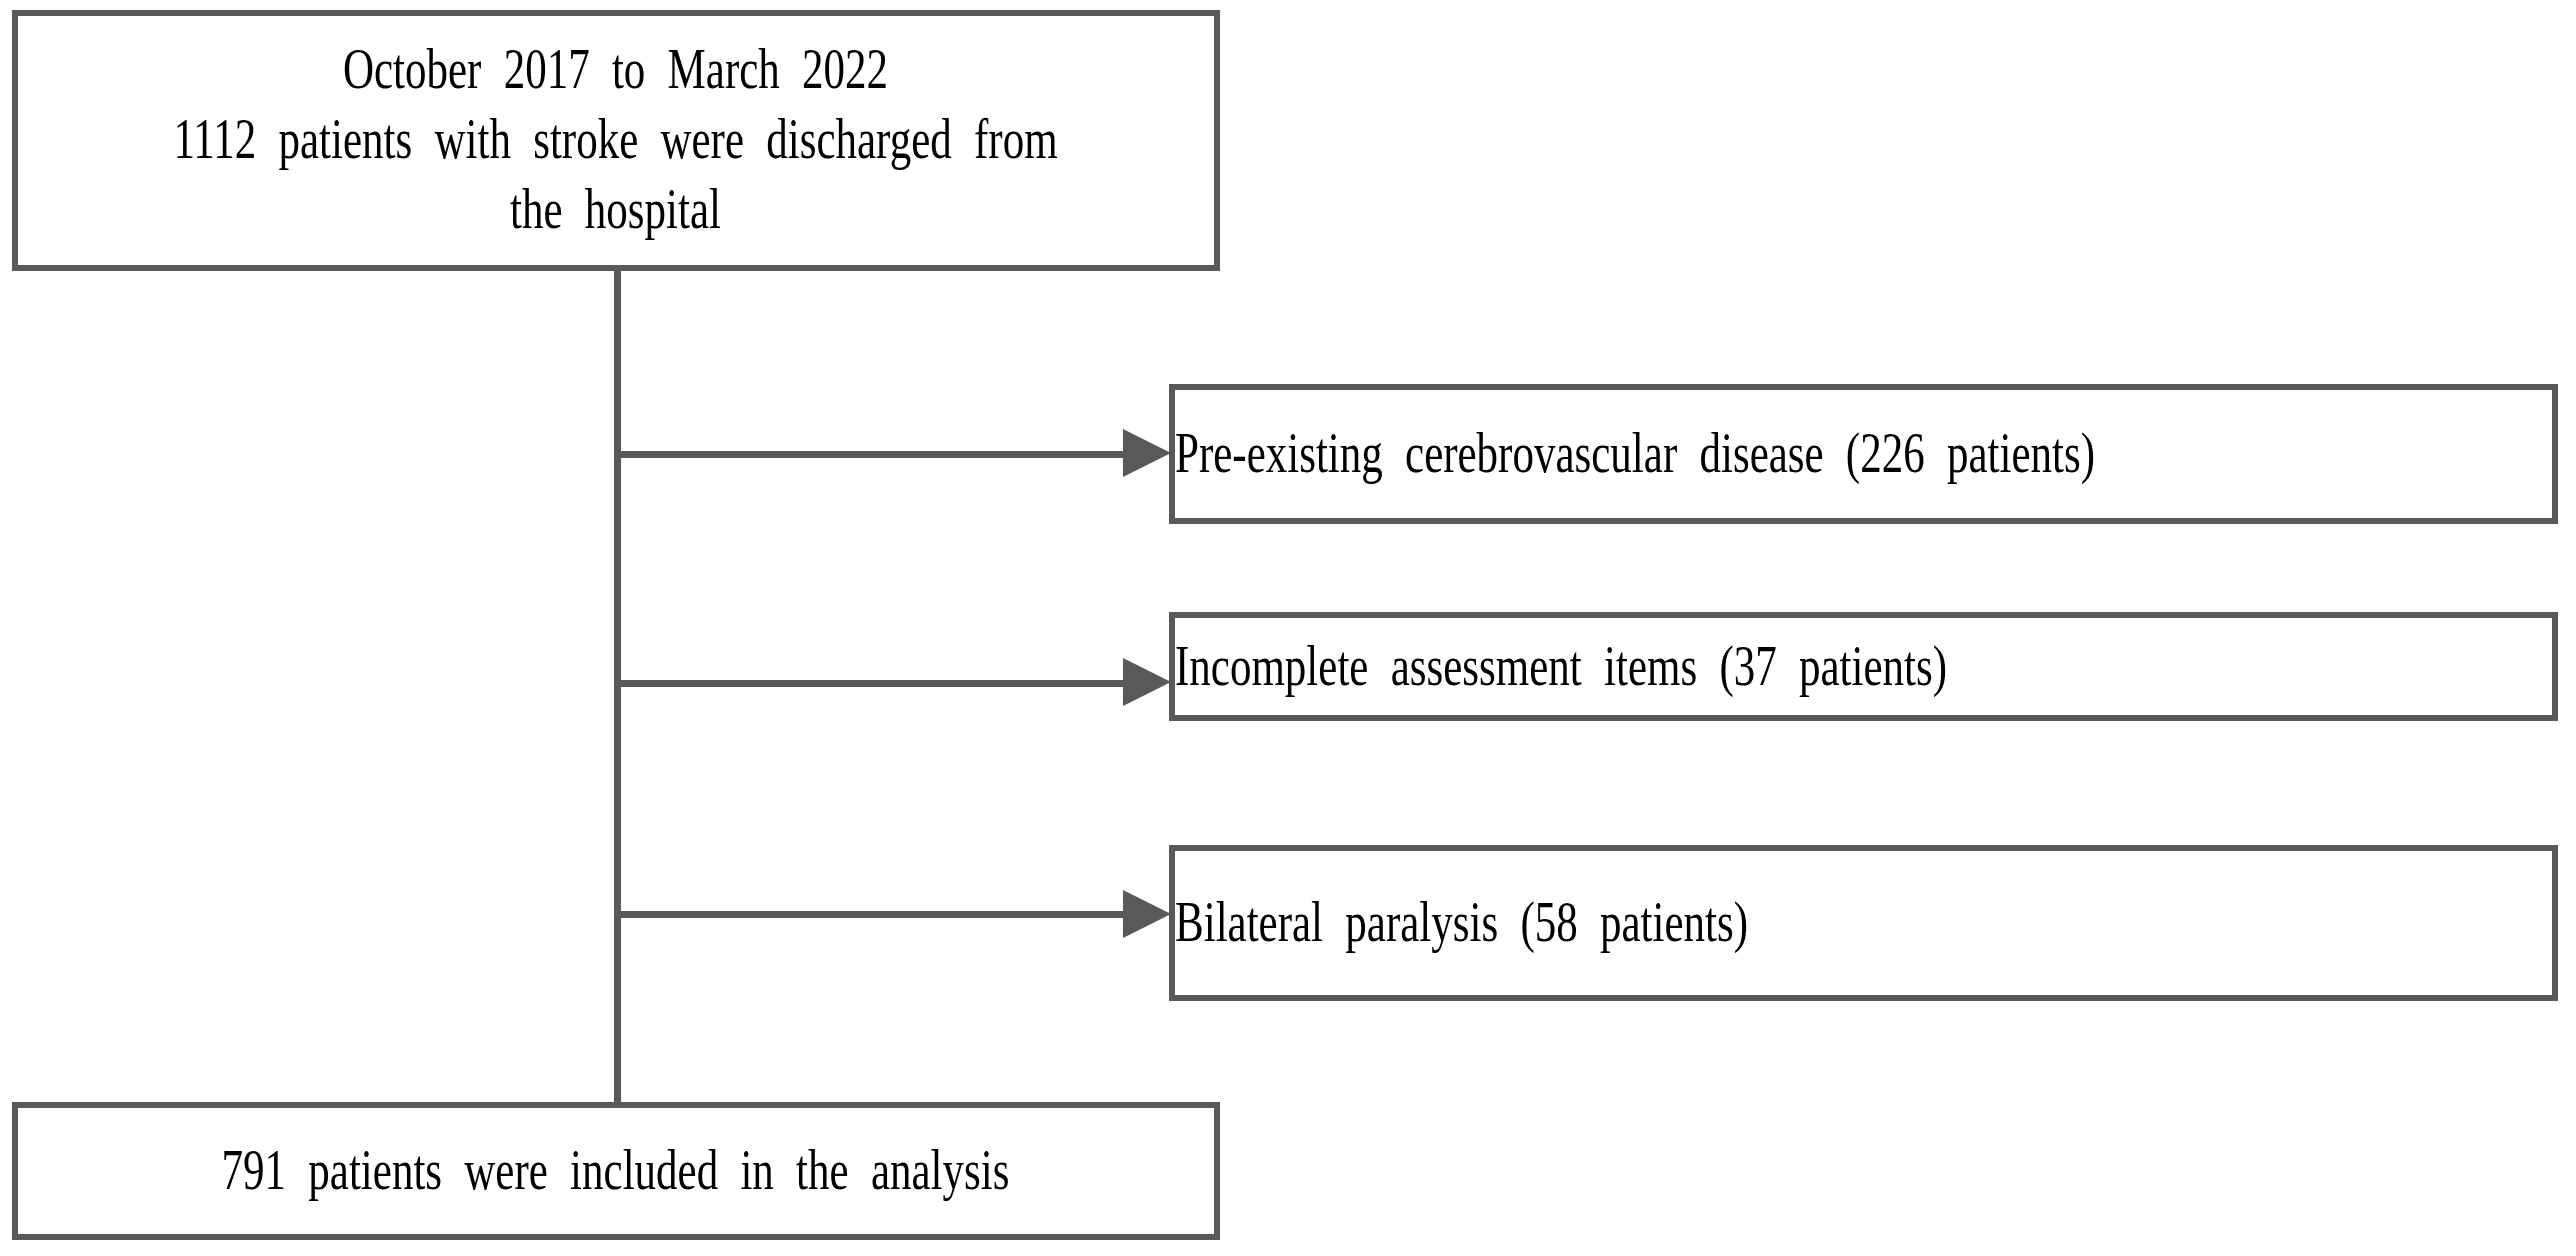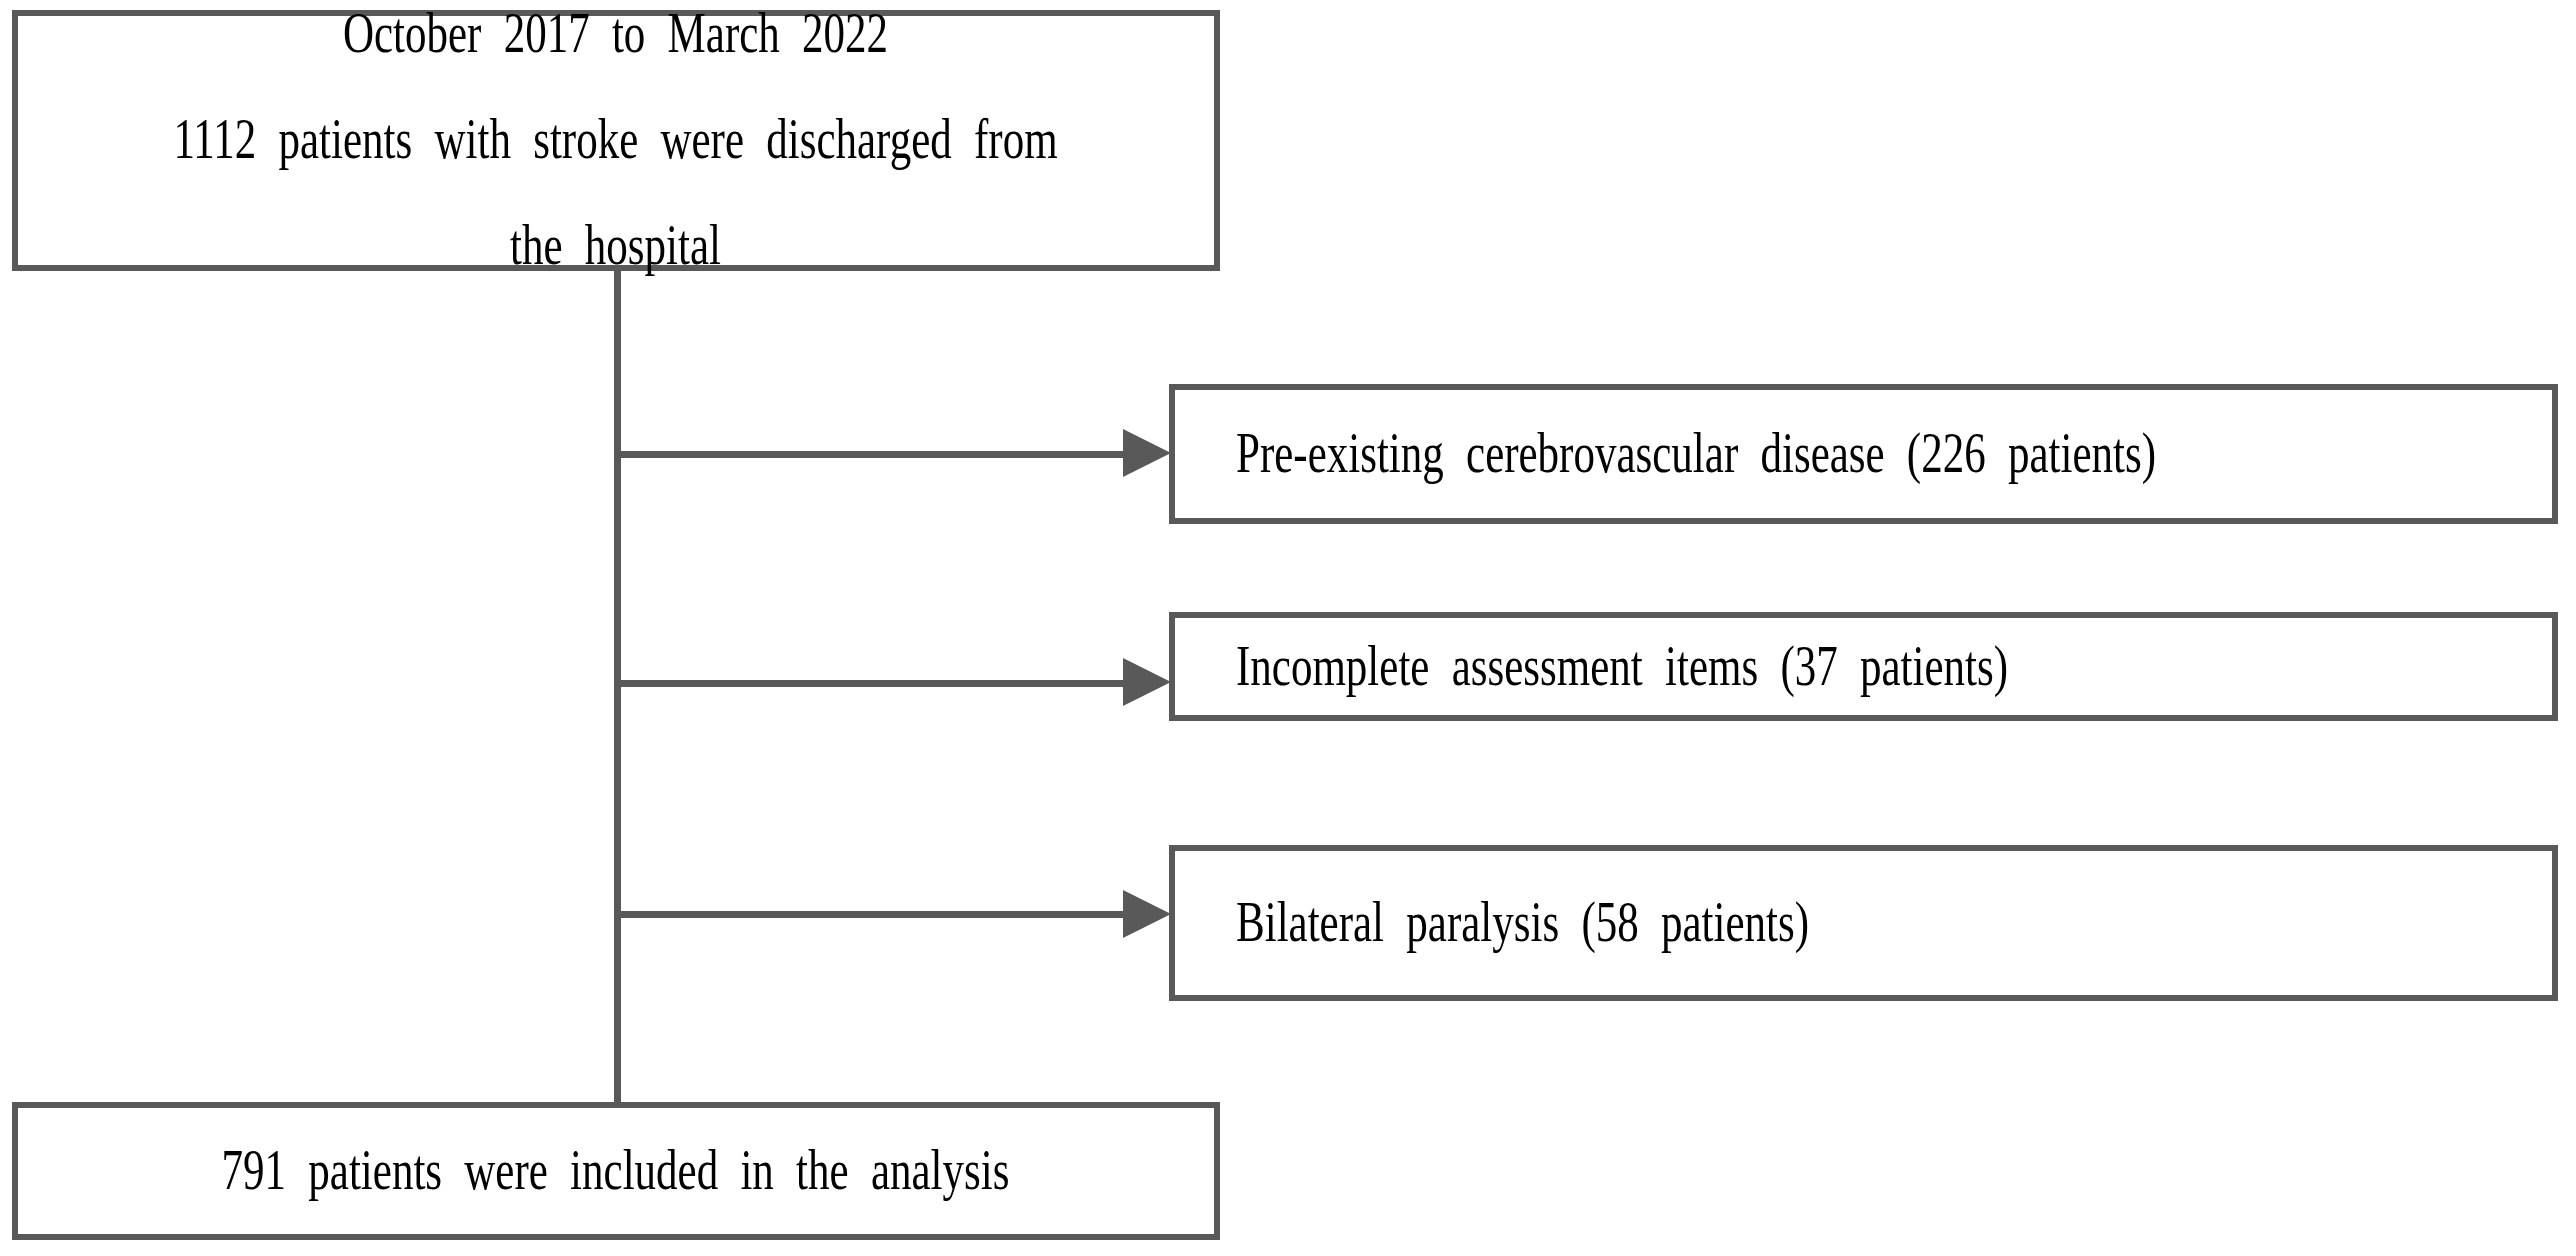--- a/index.html
+++ b/index.html
@@ -28,7 +28,6 @@
     justify-content: center;
     align-items: center;
     text-align: center;
-    gap: 36px;
   }
   .left-box {
     display: flex;

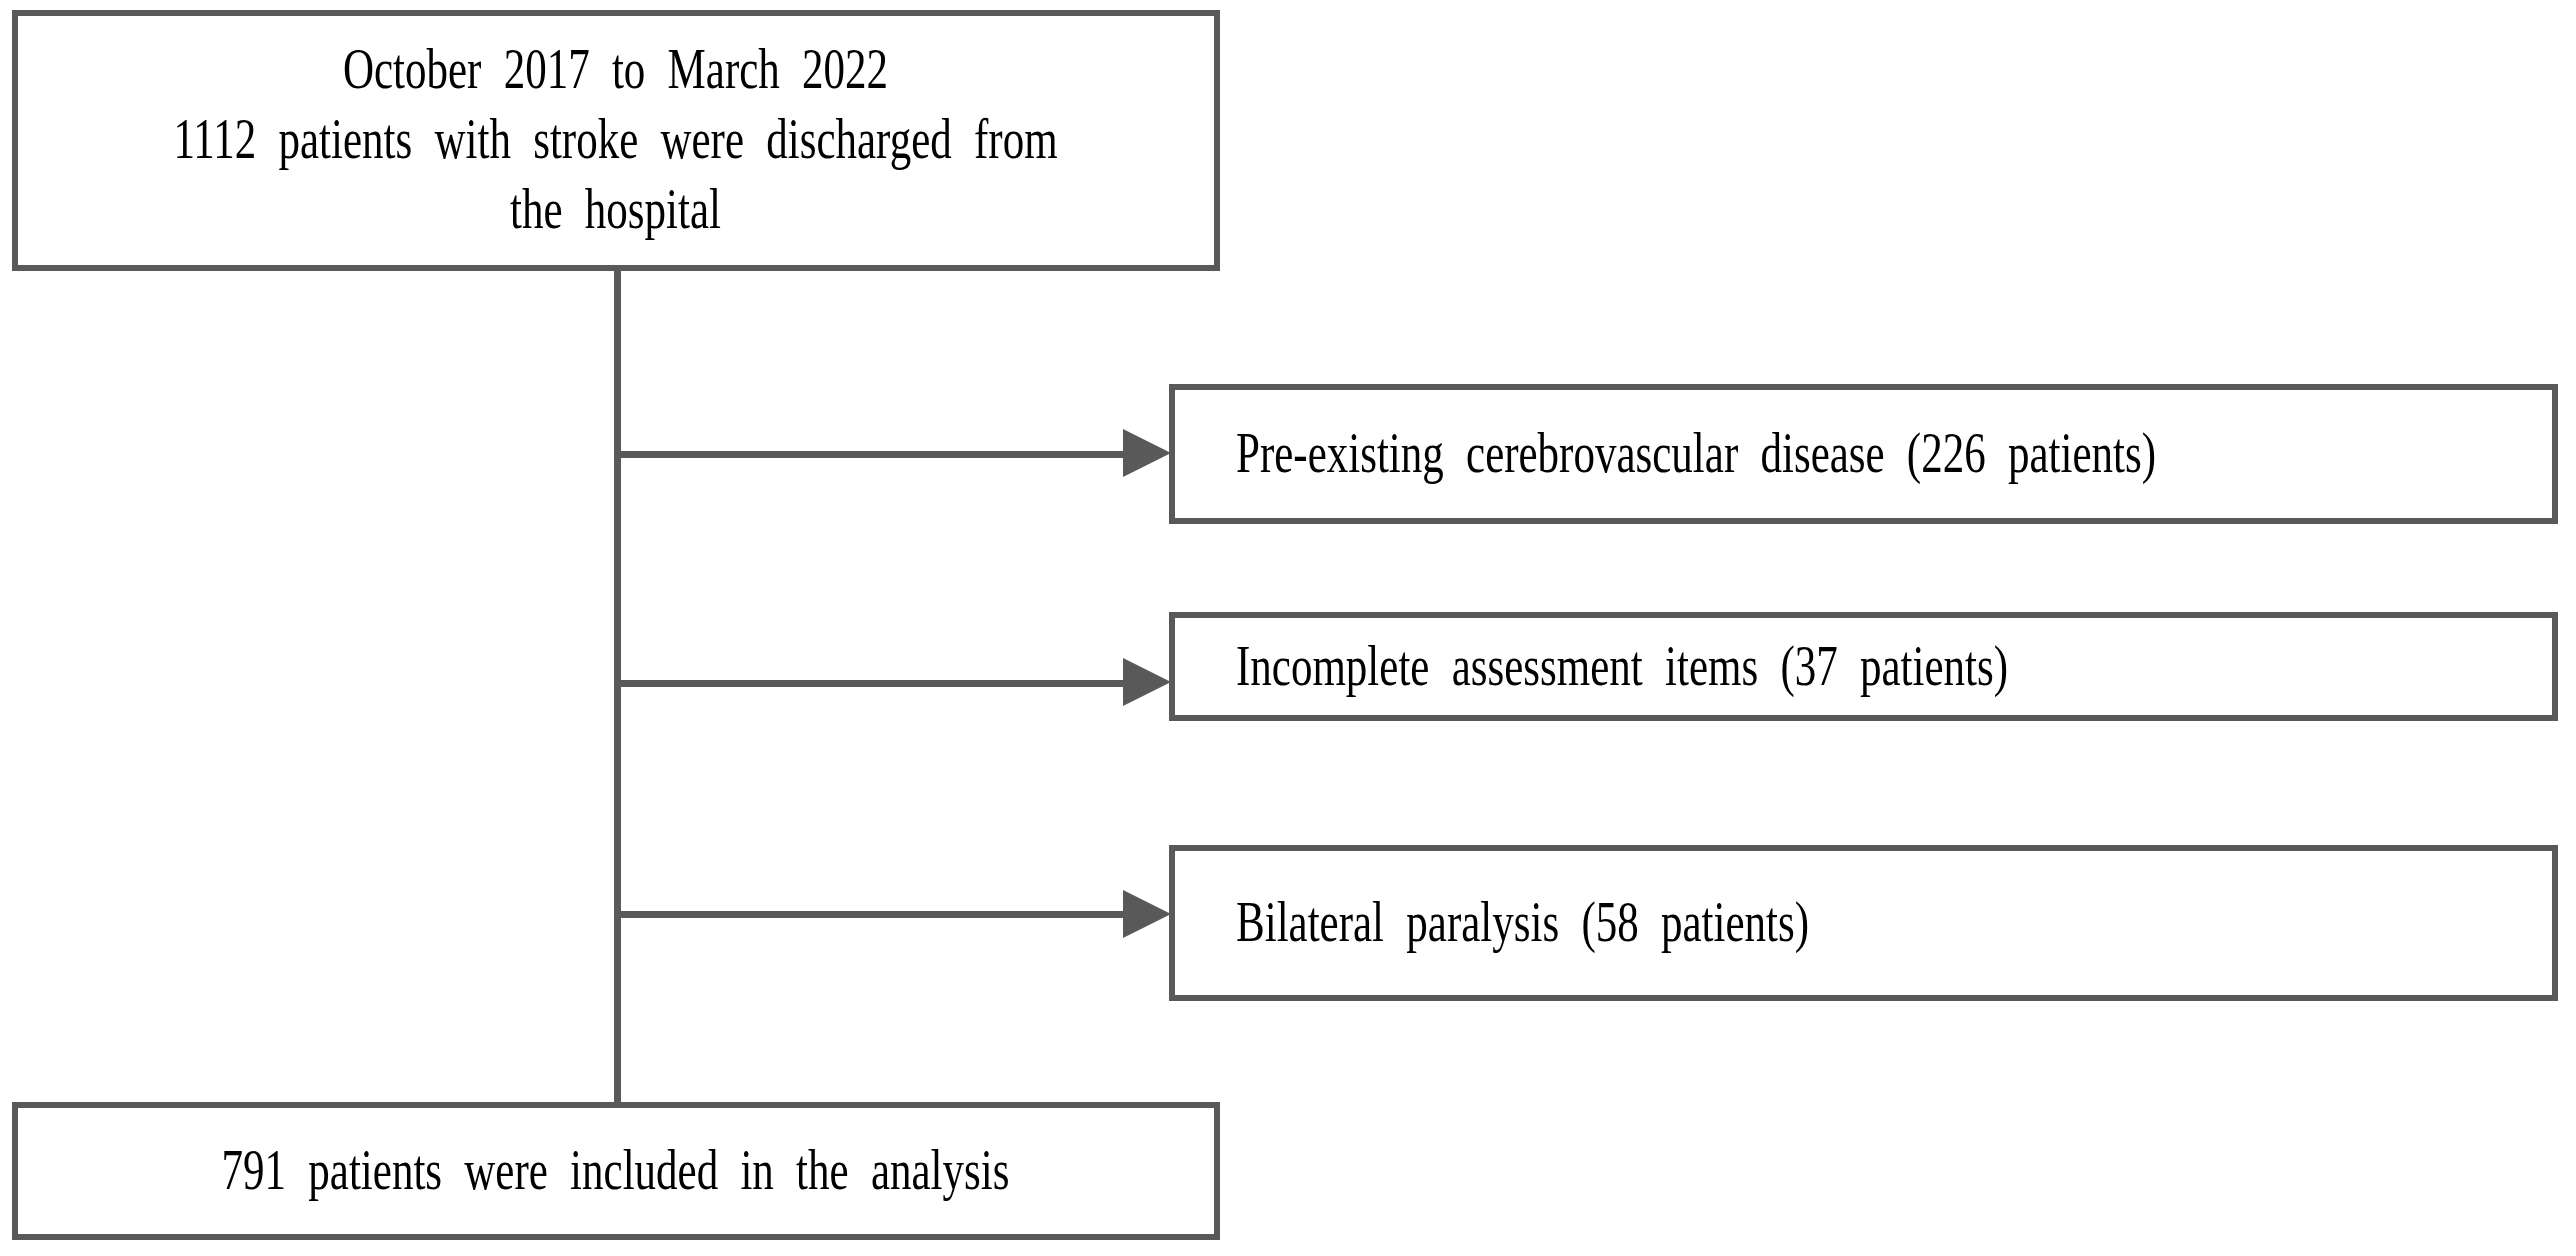--- a/index.html
+++ b/index.html
@@ -32,7 +32,6 @@
   .left-box {
     display: flex;
     align-items: center;
-    padding-left: 61px;
   }
   .txt {
     font-size: 43px;

